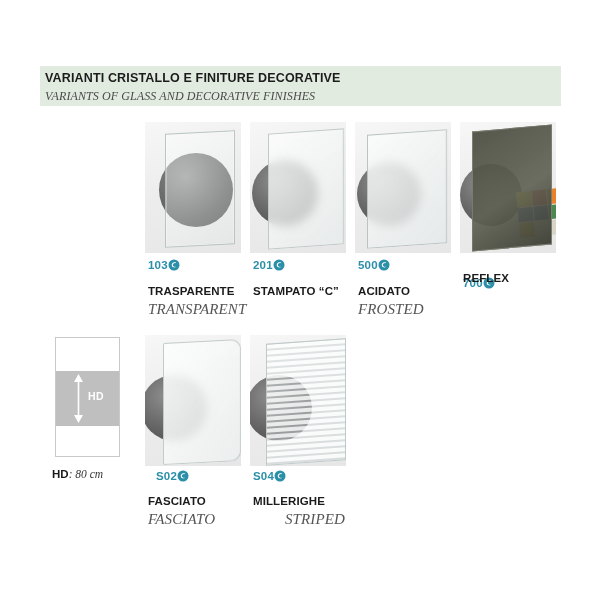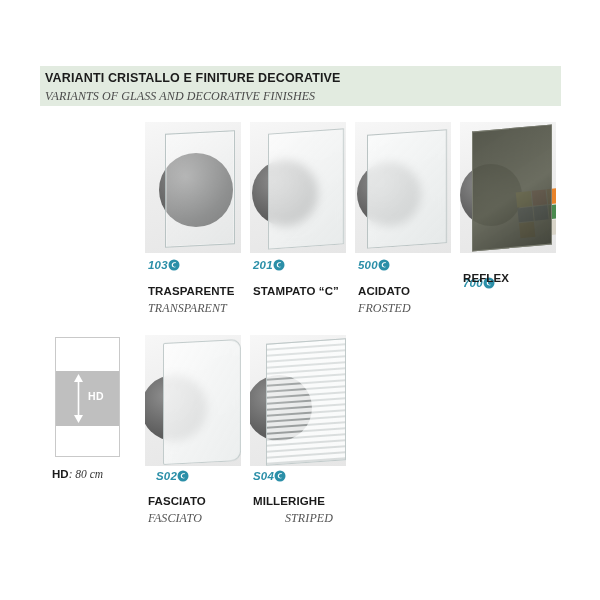--- a/index.html
+++ b/index.html
@@ -91,7 +91,7 @@
   .checker i{display:block;width:100%;height:100%;}
 
   
-  .code-row{position:absolute;display:flex;align-items:flex-end;z-index:3;font-style:italic;}
+  .code-row{position:absolute;display:flex;align-items:flex-end;z-index:3;}
   .code{font-size:11.5px;font-weight:bold;color:#2b8fa8;letter-spacing:0.2px;}
   .swirl{width:12px;height:12px;flex:0 0 12px;display:block;}
   .name{position:absolute;font-size:11.5px;font-weight:bold;color:#1b1b1b;

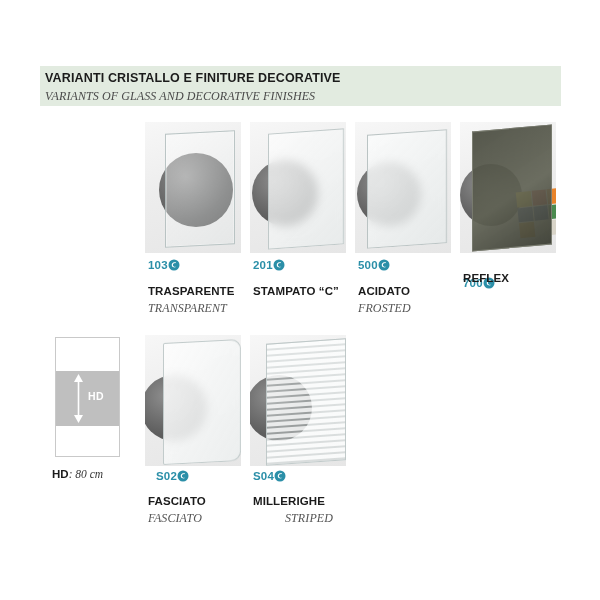--- a/index.html
+++ b/index.html
@@ -97,7 +97,7 @@
   .name{position:absolute;font-size:11.5px;font-weight:bold;color:#1b1b1b;
     letter-spacing:0.1px;white-space:nowrap;z-index:3;text-align:right;}
   .name-en{position:absolute;font-family:"Liberation Serif", serif;
-    font-size:12px;font-style:italic;color:#555;letter-spacing:0.1px;
+    font-size:15px;font-style:italic;color:#555;letter-spacing:0.1px;
     white-space:nowrap;z-index:3;}
 
   

